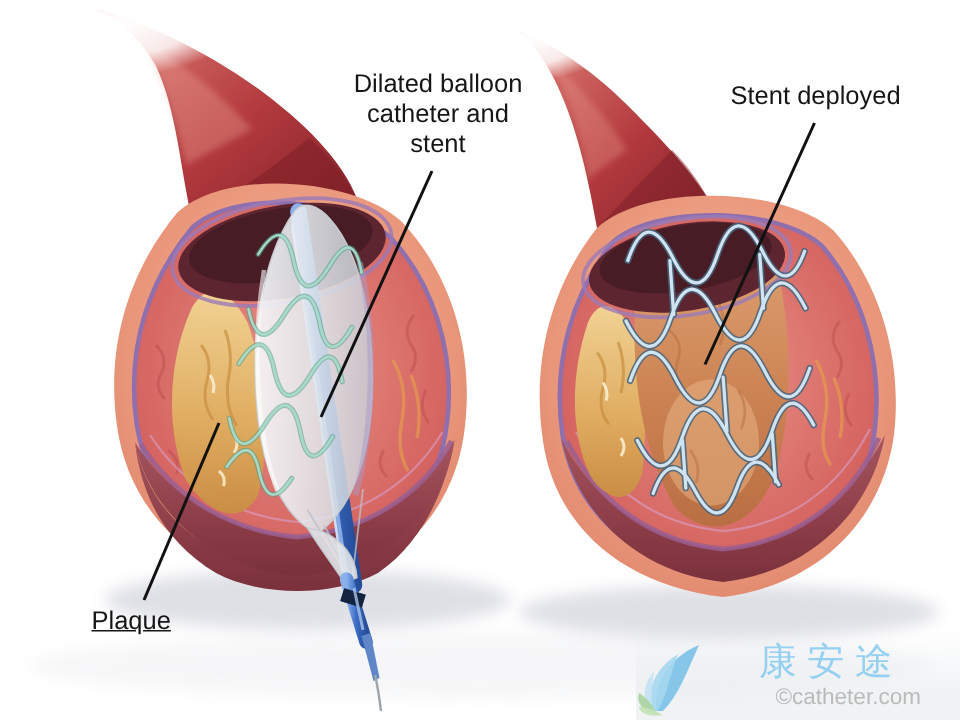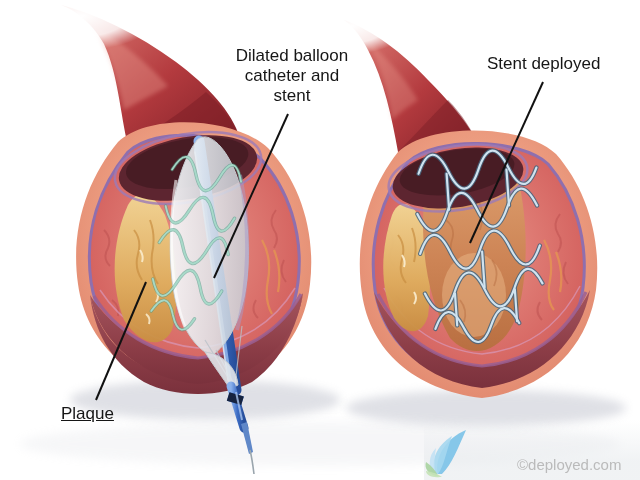--- a/index.html
+++ b/index.html
@@ -273,6 +273,7 @@
   </svg>
 
   <div class="wm-copy">©deployed.com</div>
+  <div class="wm-cn">康安途</div>
   <div class="wm-url">www.kangantu.com</div>
 
 </div>

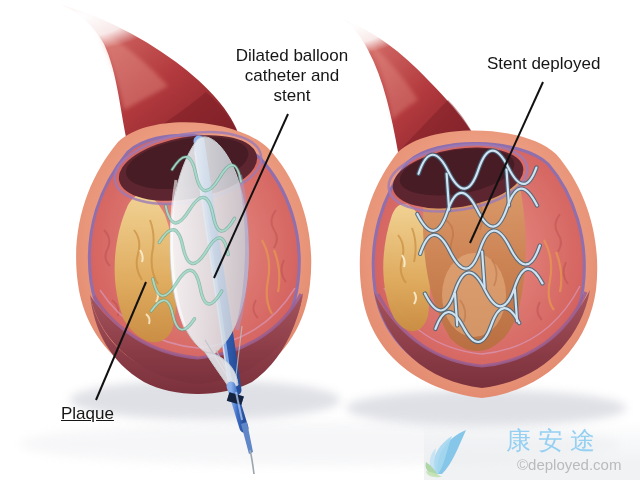--- a/index.html
+++ b/index.html
@@ -272,7 +272,7 @@
     </g>
   </svg>
 
-  <div class="wm-copy">©deployed.com</div>
+  <div class="wm-copy">©catheter.com</div>
   <div class="wm-cn">康安途</div>
   <div class="wm-url">www.kangantu.com</div>
 

